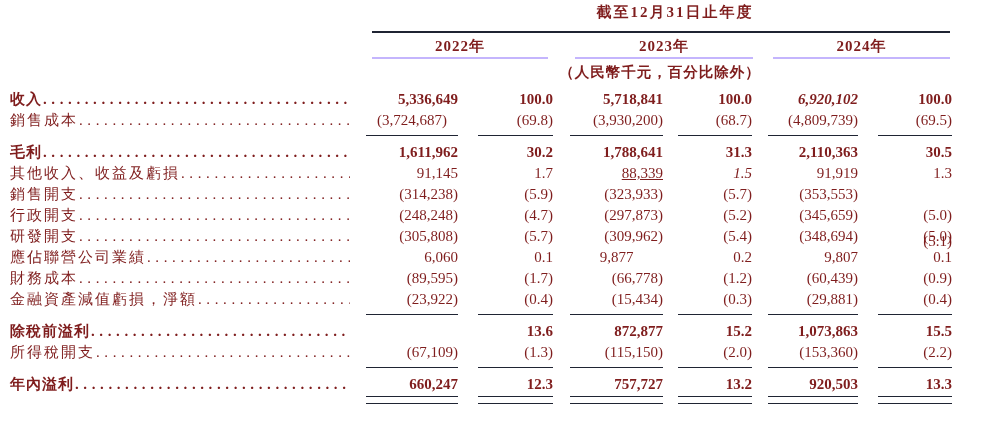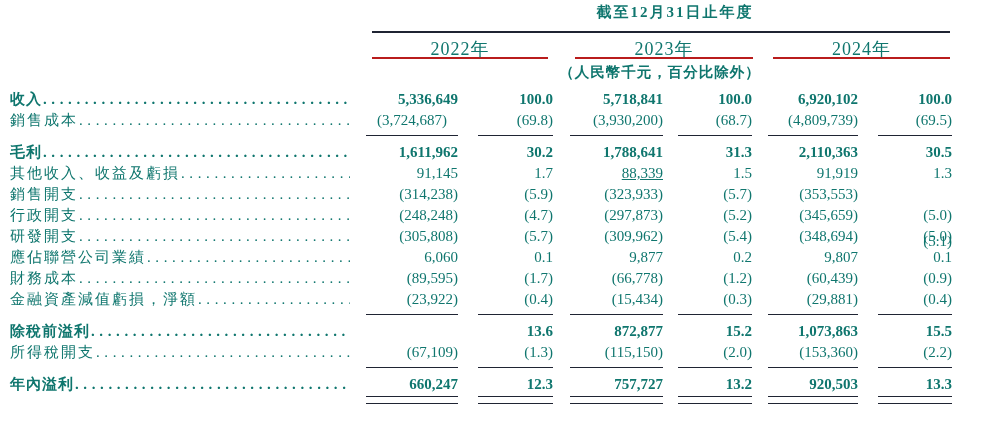--- a/index.html
+++ b/index.html
@@ -8,7 +8,7 @@
     width:997px;height:424px;
     background:#ffffff;
     font-family:"Liberation Serif","DejaVu Serif",serif;
-    color:#0f766e;
+    color:#7f1d1d;
     overflow:hidden;
   }
   .title{

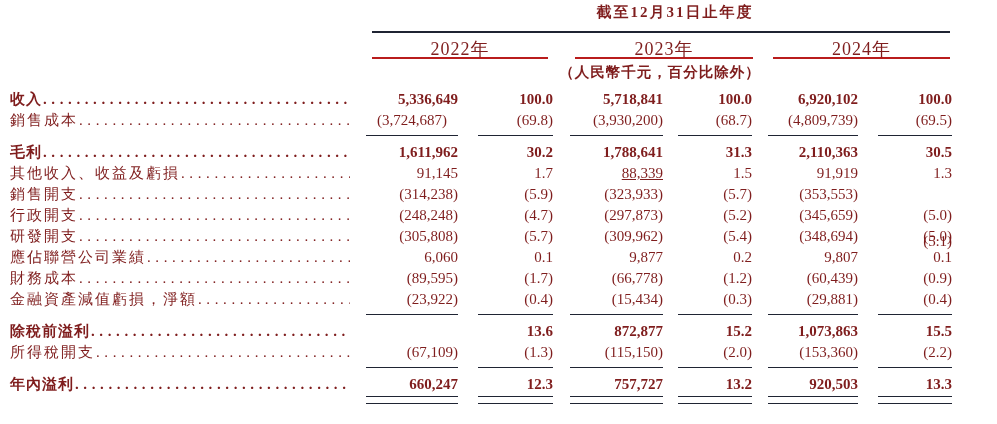--- a/index.html
+++ b/index.html
@@ -21,8 +21,8 @@
   }
   .yearhead{
     position:absolute;top:37px;height:20px;
-    text-align:center;font-size:18px;font-weight:400;letter-spacing:1px;
-    border-bottom:2px solid #b91c1c;
+    text-align:center;font-size:15px;font-weight:700;letter-spacing:1px;
+    border-bottom:2px solid #c4b5fd;
   }
   .yh0{left:372px;width:176px;}
   .yh1{left:575px;width:178px;}

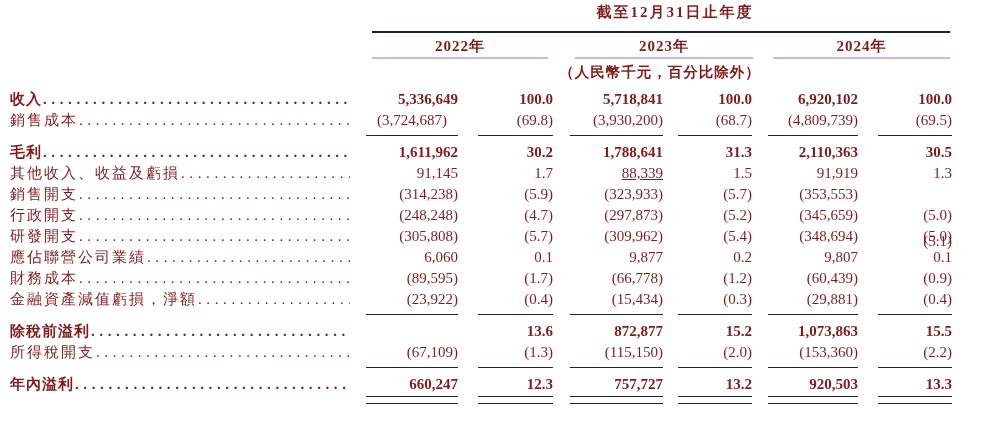--- a/index.html
+++ b/index.html
@@ -103,7 +103,7 @@
         <div class="vcell" style="grid-column: 4;">100.0</div>
         <div class="vcell" style="grid-column: 6;">5,718,841</div>
         <div class="vcell" style="grid-column: 8;">100.0</div>
-        <div class="vcell" style="grid-column: 10;">6,920,102</div>
+        <div class="vcell" style="grid-column: 10; font-style: italic;">6,920,102</div>
         <div class="vcell" style="grid-column: 12;">100.0</div>
       </div>
       <div class="row">

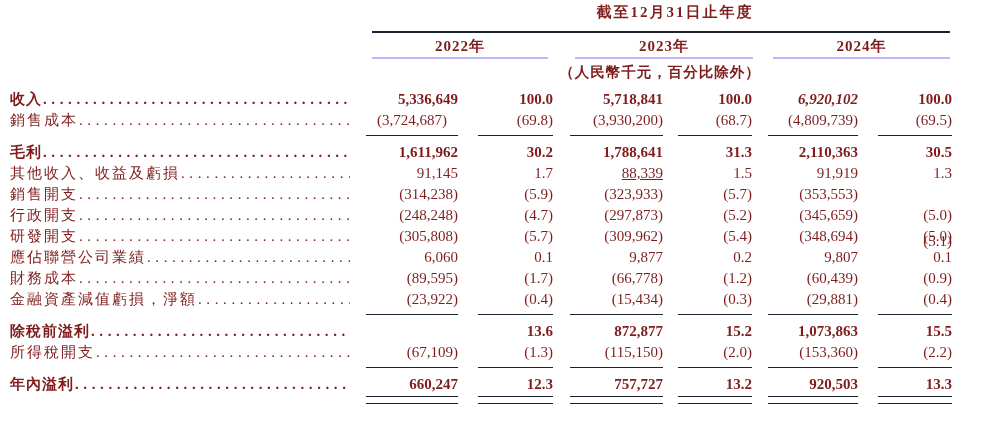--- a/index.html
+++ b/index.html
@@ -146,7 +146,7 @@
         <div class="vcell" style="grid-column: 2;">91,145</div>
         <div class="vcell" style="grid-column: 4;">1.7</div>
         <div class="vcell" style="grid-column: 6; text-decoration: underline;">88,339</div>
-        <div class="vcell" style="grid-column: 8;">1.5</div>
+        <div class="vcell" style="grid-column: 8; font-style: italic;">1.5</div>
         <div class="vcell" style="grid-column: 10;">91,919</div>
         <div class="vcell" style="grid-column: 12;">1.3</div>
       </div>

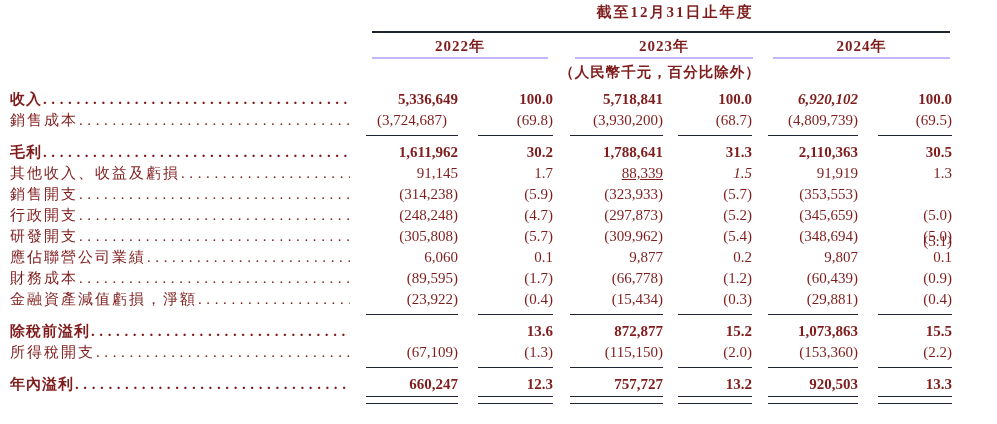--- a/index.html
+++ b/index.html
@@ -193,7 +193,7 @@
         </div>
         <div class="vcell" style="grid-column: 2;">6,060</div>
         <div class="vcell" style="grid-column: 4;">0.1</div>
-        <div class="vcell" style="grid-column: 6;">9,877</div>
+        <div class="vcell" style="grid-column: 6; text-align: center;">9,877</div>
         <div class="vcell" style="grid-column: 8;">0.2</div>
         <div class="vcell" style="grid-column: 10;">9,807</div>
         <div class="vcell" style="grid-column: 12;">0.1</div>

